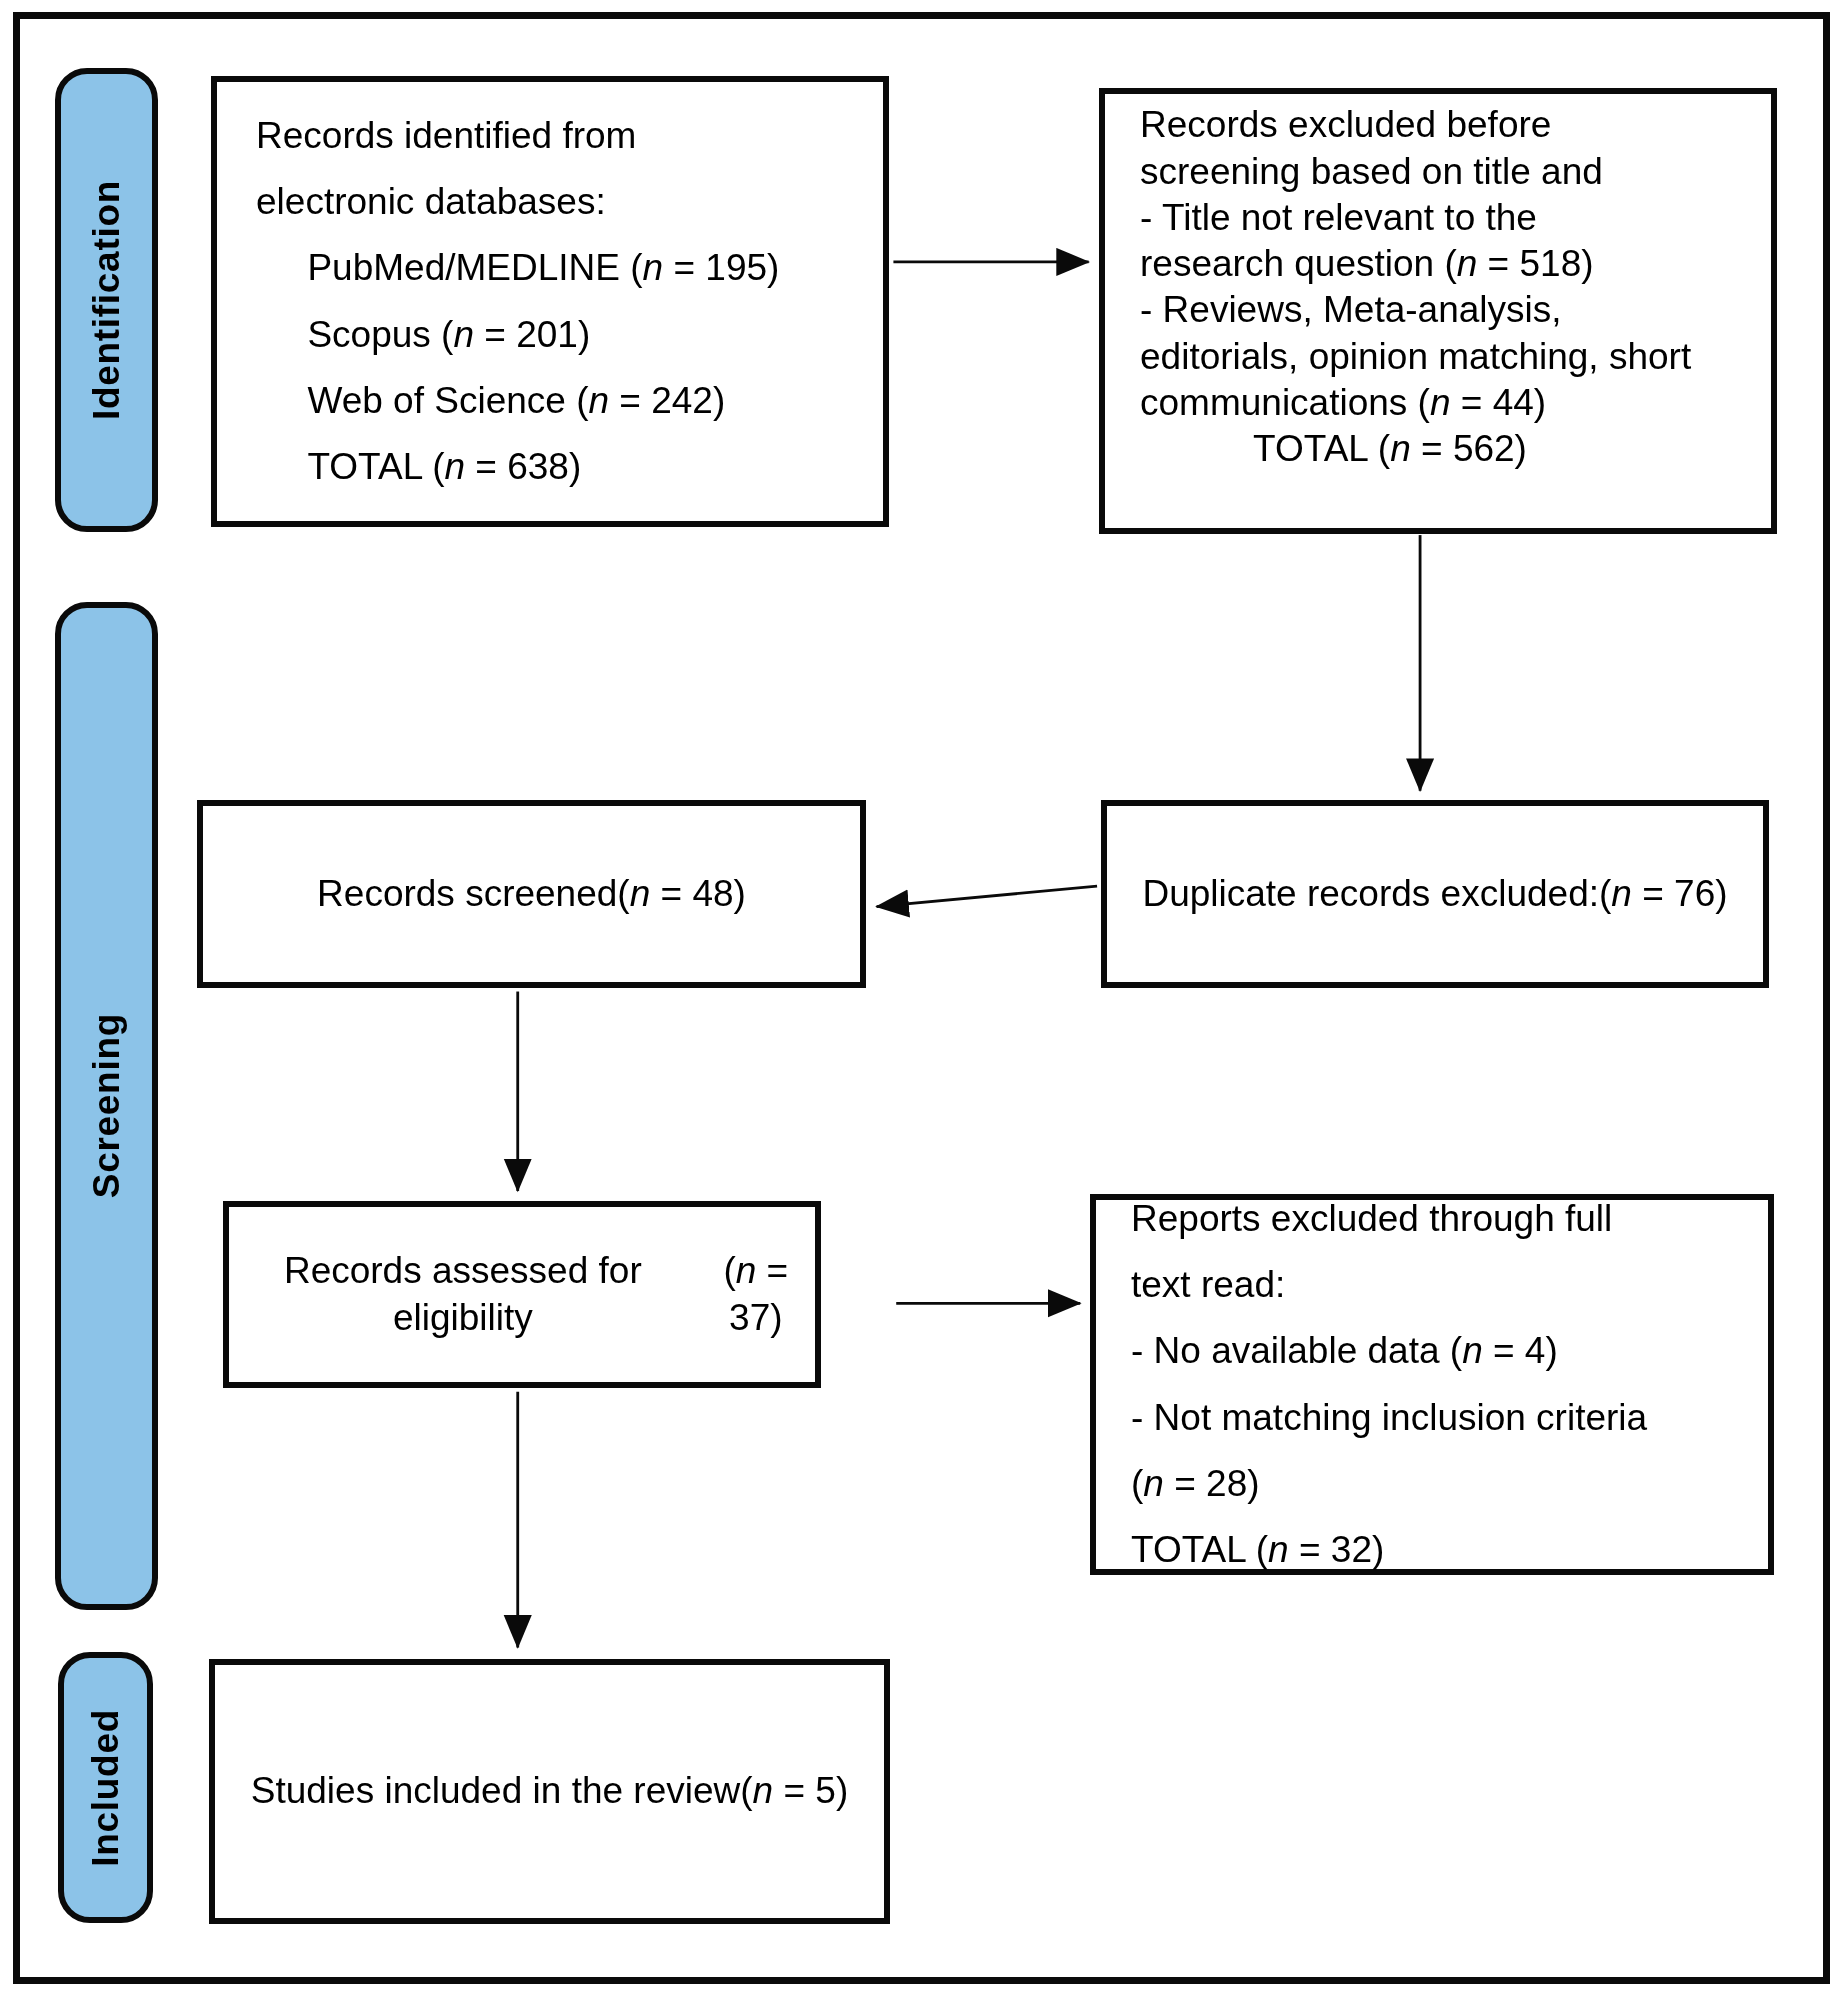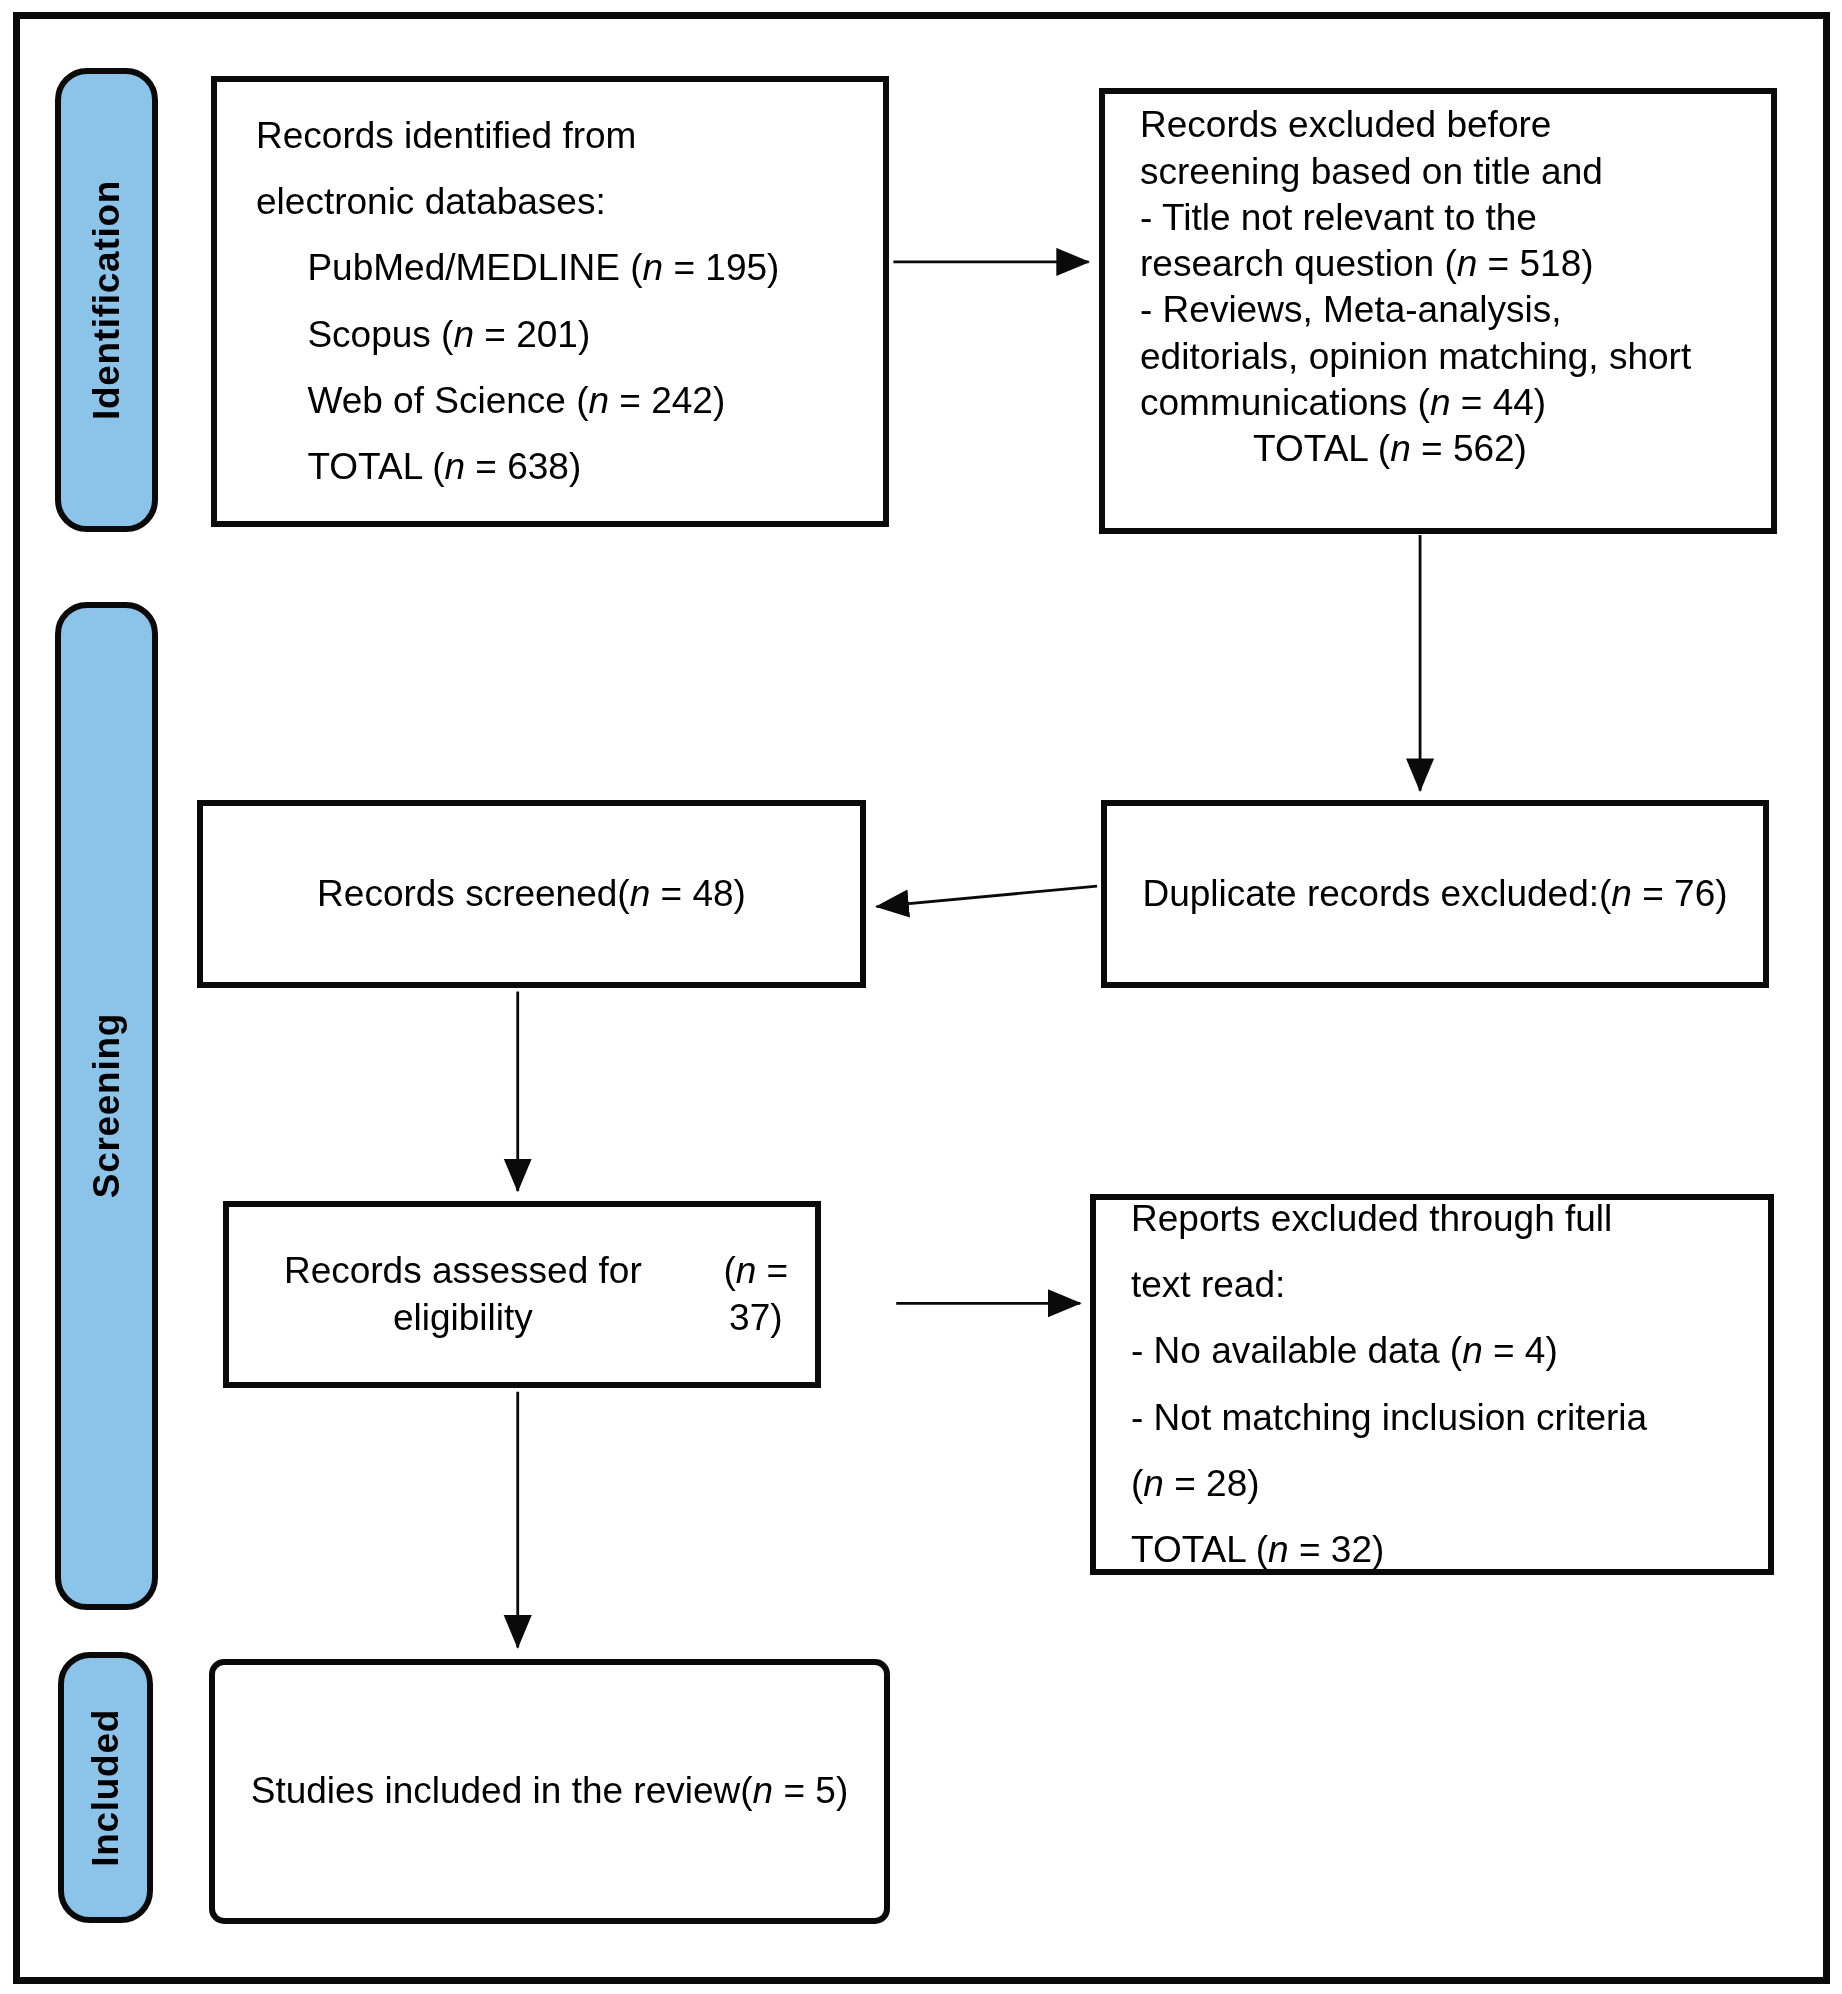--- a/index.html
+++ b/index.html
@@ -53,7 +53,7 @@
   #box-duplicate{left:1101px;top:800px;width:668px;height:188px;}
   #box-assessed{left:223px;top:1201px;width:598px;height:187px;}
   #box-reports-excluded{left:1090px;top:1194px;width:684px;height:381px;padding-left:35px;padding-right:1px;}
-  #box-included-studies{left:209px;top:1659px;width:681px;height:265px;border-radius:15px;}
+  #box-included-studies{left:209px;top:1659px;width:681px;height:265px;}
   #stage-identification{left:55px;top:68px;width:103px;height:464px;}
   #stage-screening{left:55px;top:602px;width:103px;height:1008px;}
   #stage-included{left:58px;top:1652px;width:95px;height:271px;}

